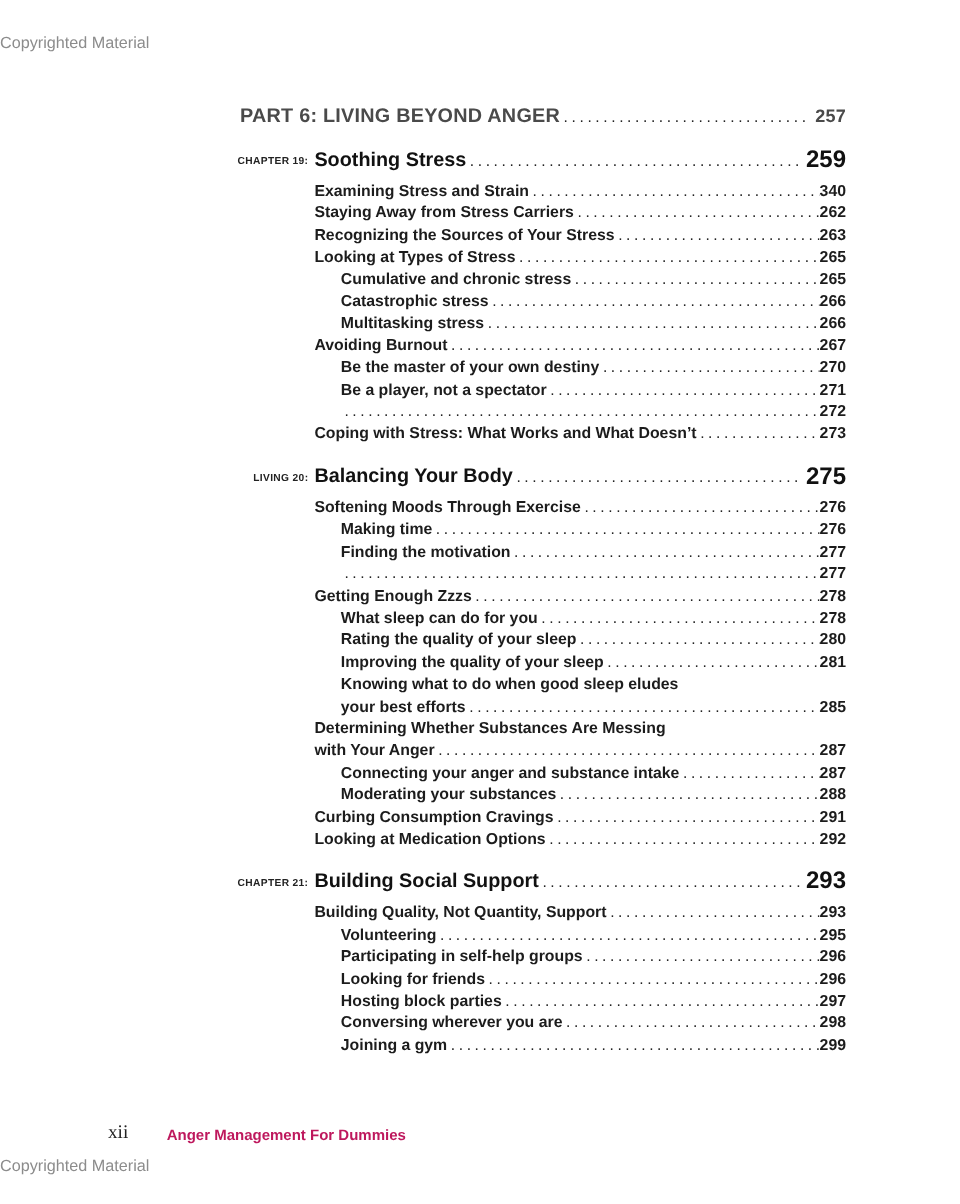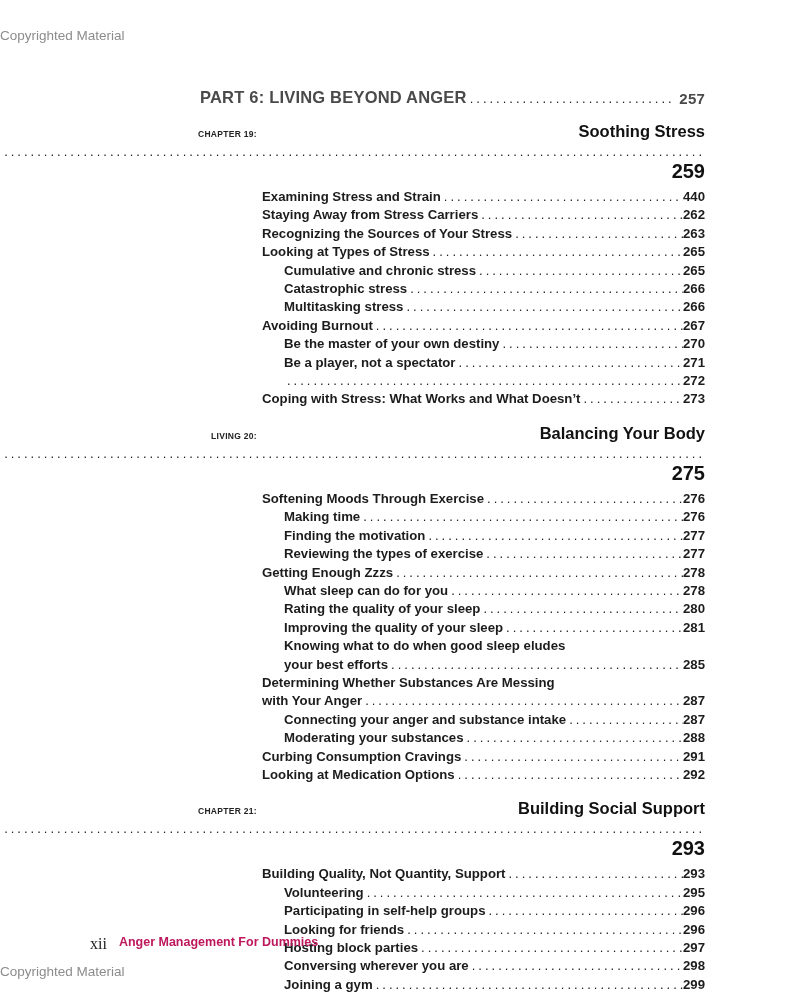--- a/index.html
+++ b/index.html
@@ -25,7 +25,7 @@
     left: 262px; top: 88px;
     width: 443px;
   }
-  .row { display: flex; align-items: flex-end; }
+  .row { display: flex; align-items: center; }
 
   .dots { flex: 1; overflow: hidden; white-space: nowrap; min-width: 12px; }
   .dots::after {

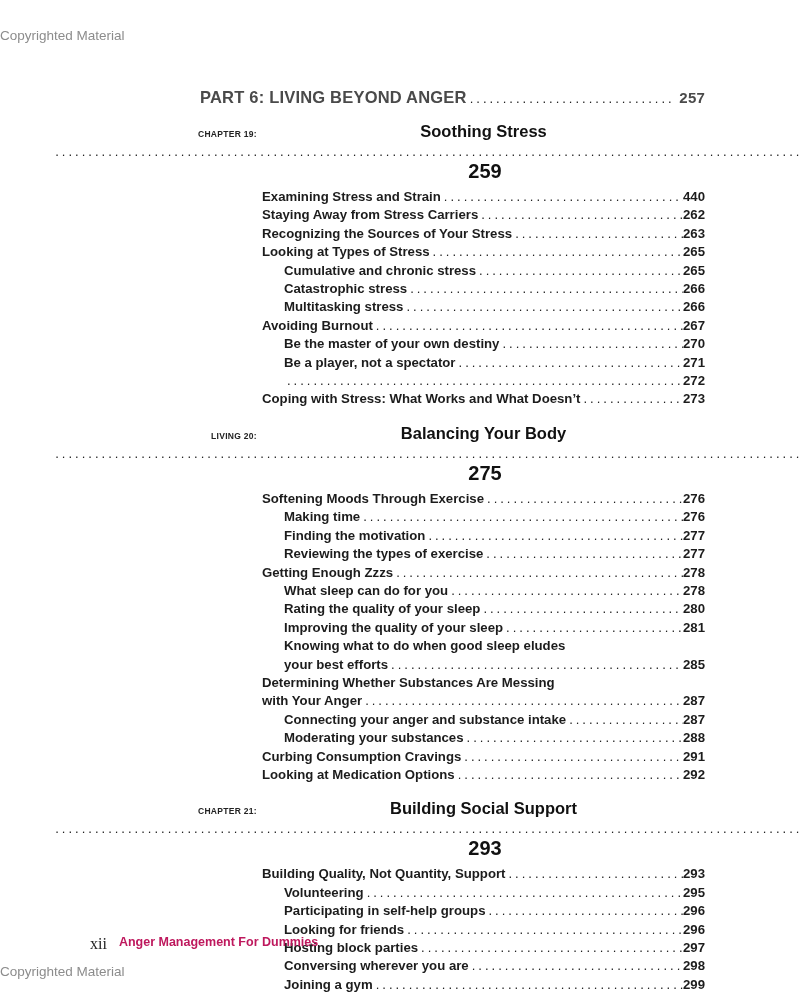--- a/index.html
+++ b/index.html
@@ -56,7 +56,6 @@
     font-weight: 700;
     color: #111111;
     margin-bottom: 5px;
-    flex-direction: column;
   }
   .chapter-label {
     position: absolute;

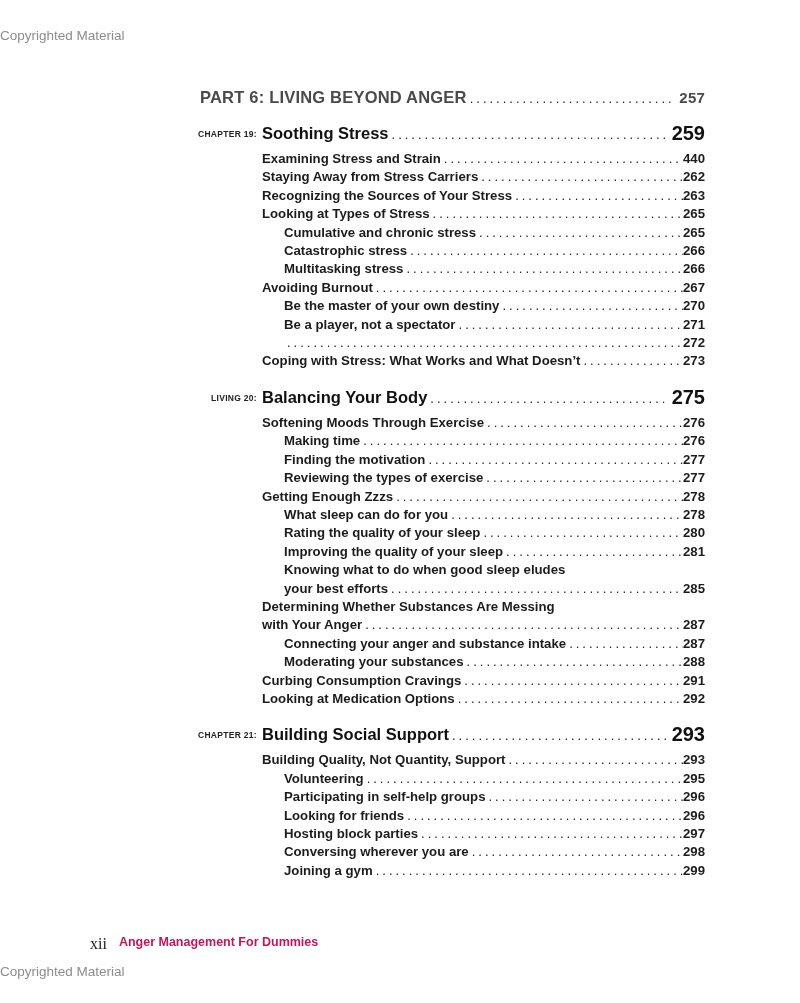--- a/index.html
+++ b/index.html
@@ -121,7 +121,7 @@
           <div class="row">
             <span class="entry-text">Examining Stress and Strain</span>
             <span class="dots"></span>
-            <span class="pagenum">440</span>
+            <span class="pagenum">340</span>
           </div>
         </div>
         <div class="entry level1">

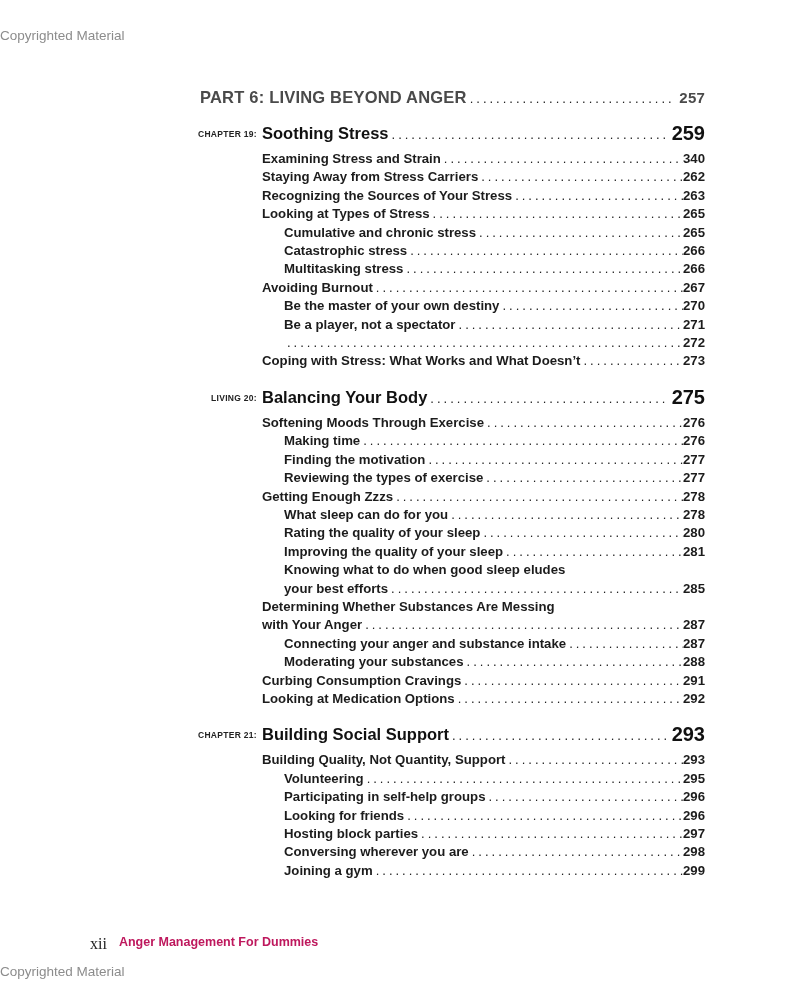--- a/index.html
+++ b/index.html
@@ -231,7 +231,6 @@
         </div>
         <div class="entry level2">
           <div class="row">
-            <span class="entry-text">Reviewing the types of exercise</span>
             <span class="dots"></span>
             <span class="pagenum">277</span>
           </div>

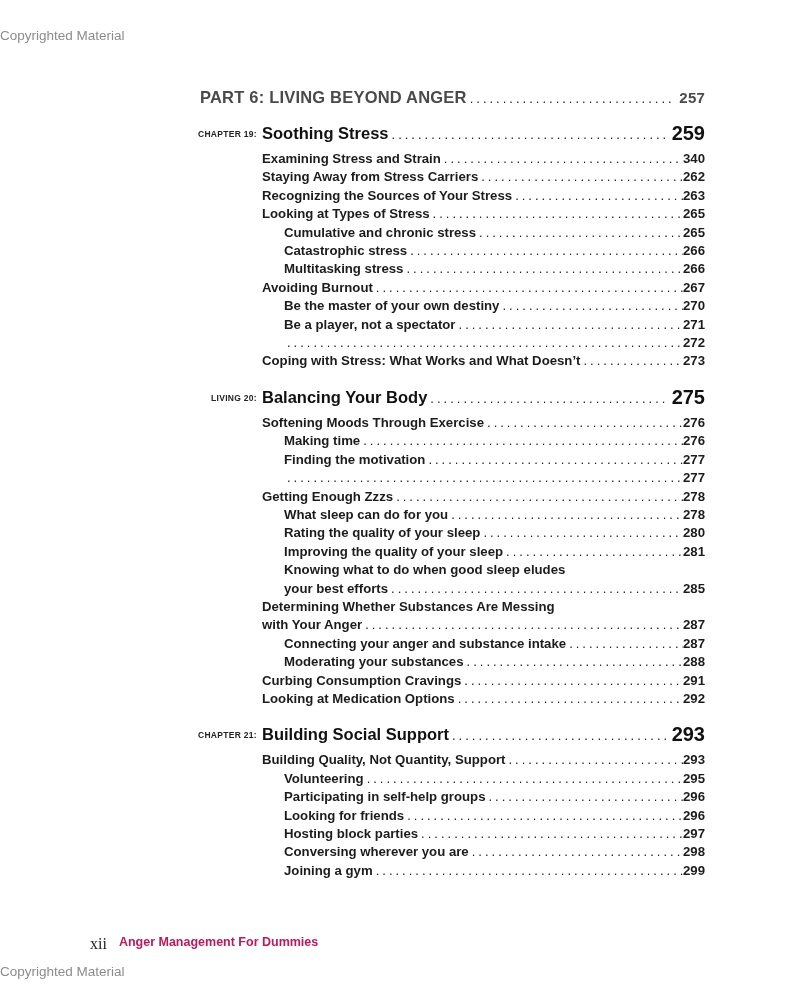--- a/index.html
+++ b/index.html
@@ -85,7 +85,7 @@
   .footer {
     position: absolute;
     left: 90px; bottom: 50px;
-    display: flex; align-items: flex-start; gap: 12px;
+    display: flex; align-items: flex-end; gap: 32px;
   }
   .folio {
     font-family: "Liberation Serif", serif;

